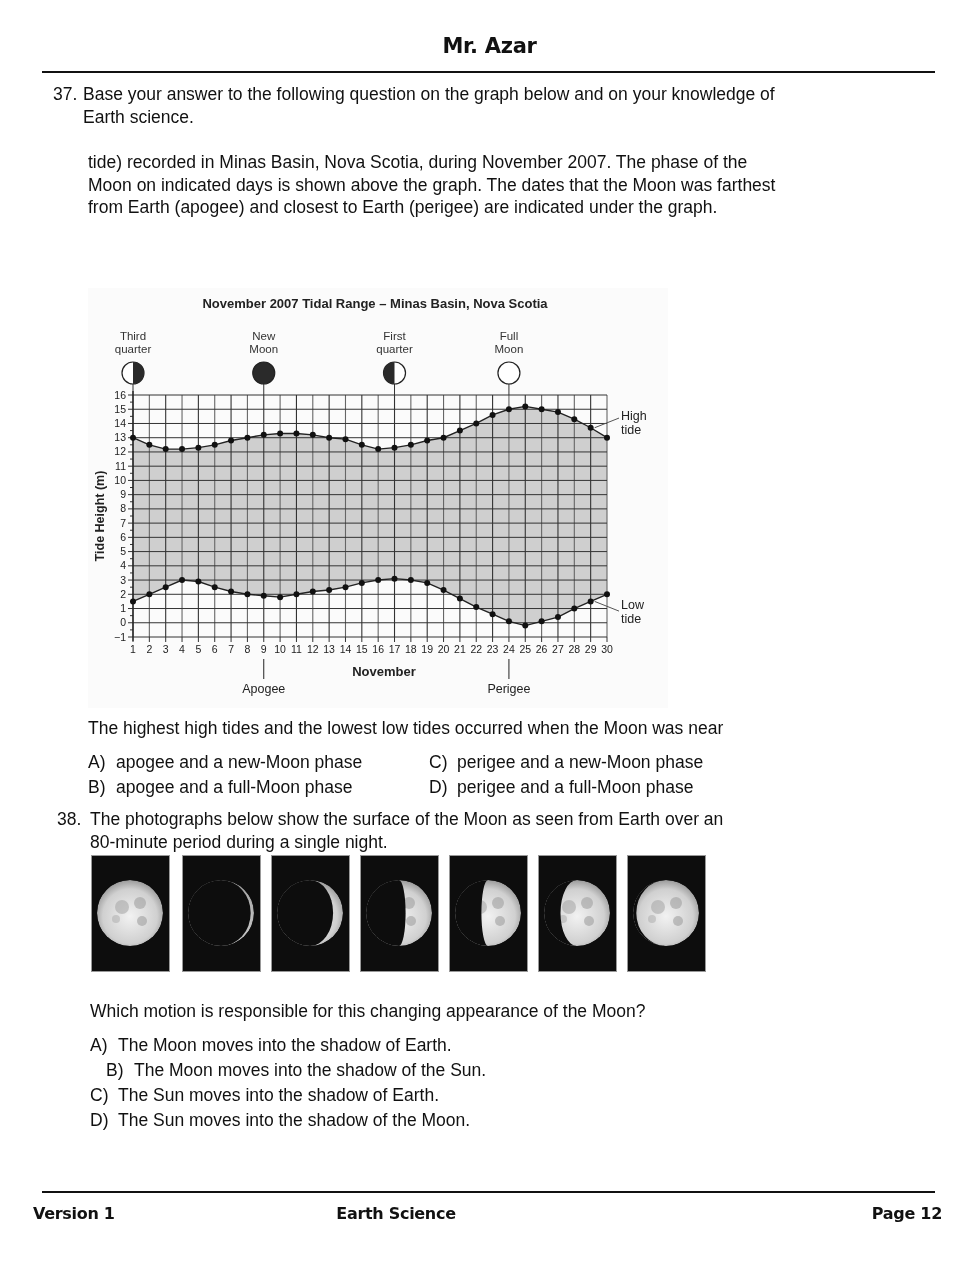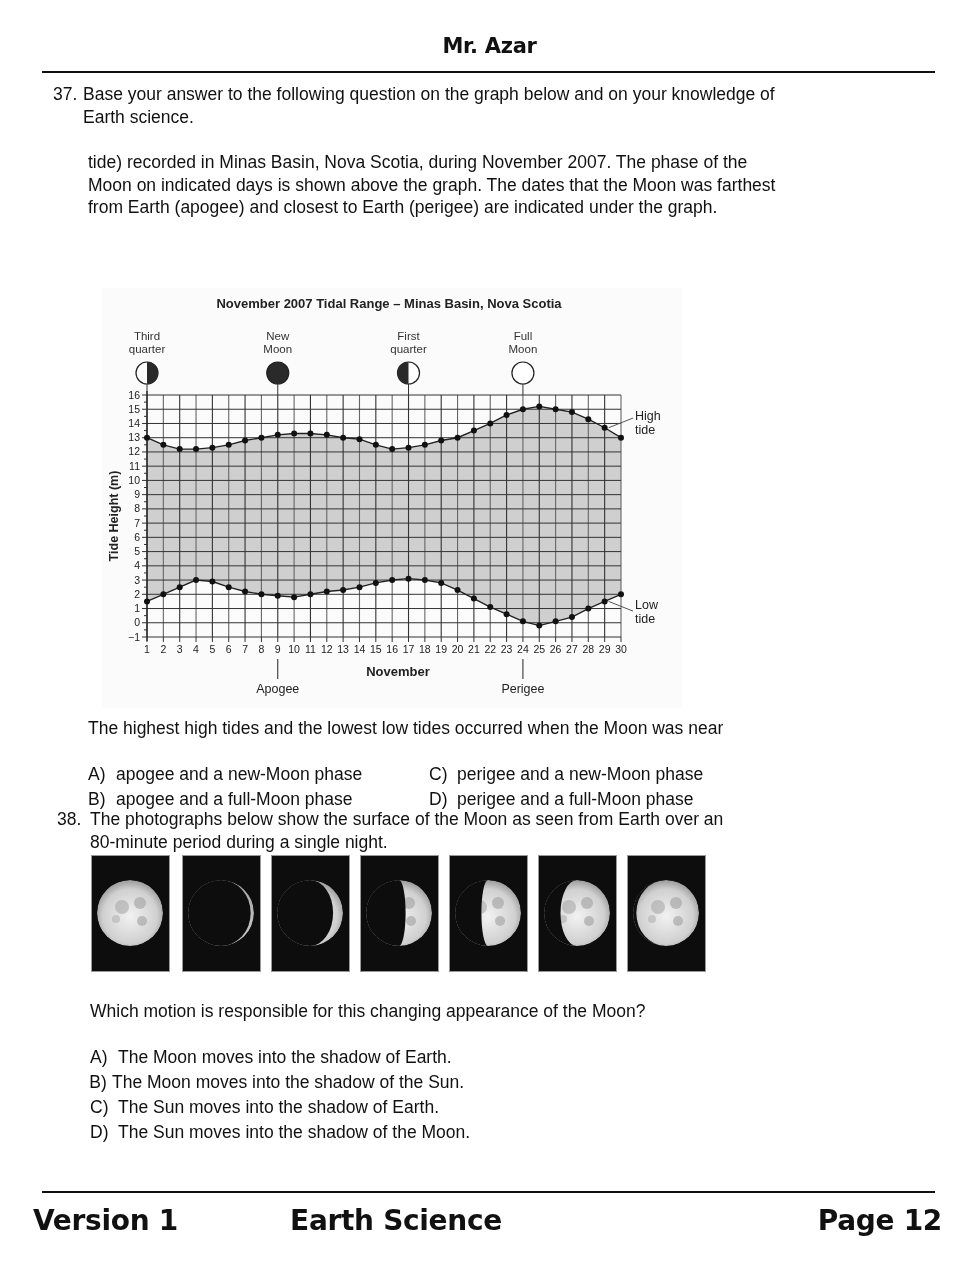--- a/index.html
+++ b/index.html
@@ -13,7 +13,7 @@
   .ftr { position: absolute; top: 1204px; font-weight: bold; font-size: 28px; font-family: "DejaVu Sans", sans-serif; letter-spacing: -0.3px; }
   .choice { position: absolute; font-size: 17.5px; line-height: 22px; white-space: nowrap; margin-top: 12px; }
   .choice .lt { display: inline-block; width: 28px; }
-  #chart-wrap { position: absolute; left: 88px; top: 288px; width: 580px; height: 420px; margin-left: 14px; }
+  #chart-wrap { position: absolute; left: 88px; top: 288px; width: 580px; height: 420px; }
   #chart { position: absolute; left: 0; top: 0; }
   .moon-row { position: absolute; left: 91px; top: 855px; height: 118px; }
   .moon-photo { position: absolute; top: 0; width: 77px; height: 115px; background: #111; border: 1px solid #999; overflow: hidden; }

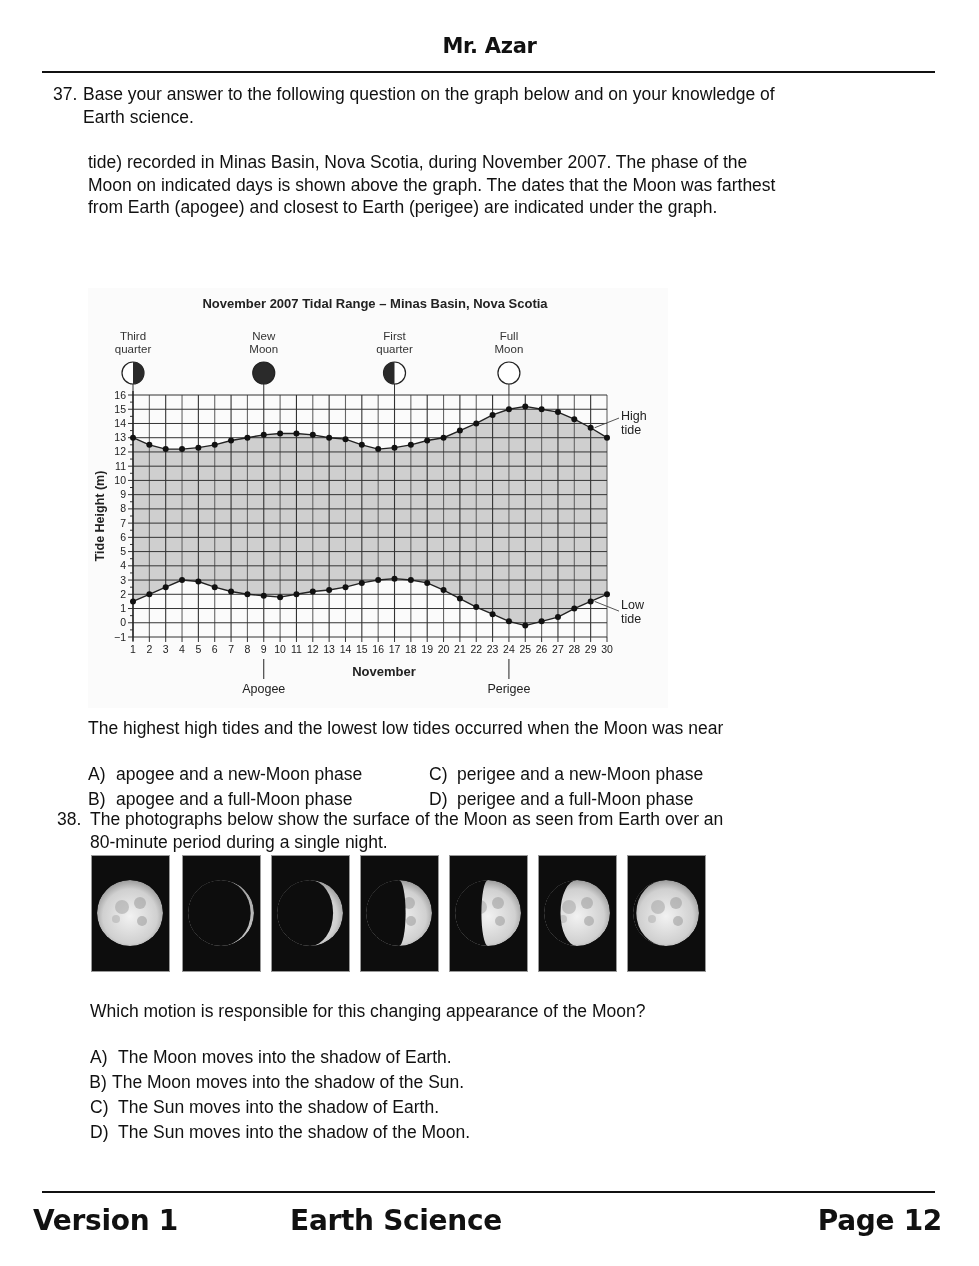--- a/index.html
+++ b/index.html
@@ -11,7 +11,7 @@
   .txt { position: absolute; font-size: 17.5px; line-height: 22.5px; }
   .qnum { position: absolute; font-size: 17.5px; line-height: 22.5px; }
   .ftr { position: absolute; top: 1204px; font-weight: bold; font-size: 28px; font-family: "DejaVu Sans", sans-serif; letter-spacing: -0.3px; }
-  .choice { position: absolute; font-size: 17.5px; line-height: 22px; white-space: nowrap; margin-top: 12px; }
+  .choice { position: absolute; font-size: 17.5px; line-height: 22px; white-space: nowrap; }
   .choice .lt { display: inline-block; width: 28px; }
   #chart-wrap { position: absolute; left: 88px; top: 288px; width: 580px; height: 420px; }
   #chart { position: absolute; left: 0; top: 0; }

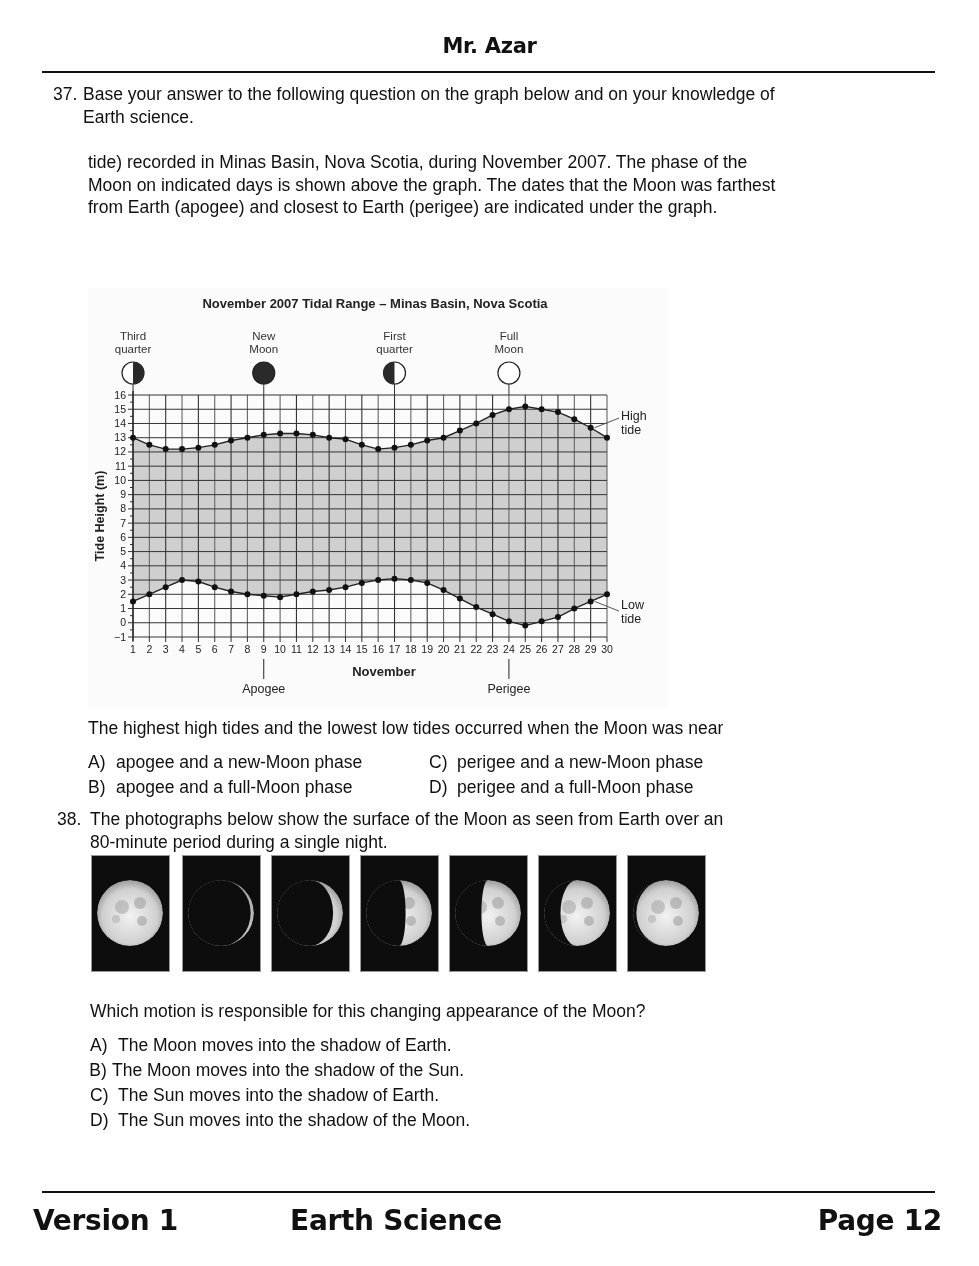--- a/index.html
+++ b/index.html
@@ -492,7 +492,7 @@
 <div class="txt" style="left:90px;top:1000px;">Which motion is responsible for this changing appearance of the Moon?</div>
 
 <div class="choice" style="left:90px;top:1034px;"><span class="lt">A)</span><span>The Moon moves into the shadow of Earth.</span></div>
-<div class="choice" style="left:84px;top:1059px;text-align:center;"><span class="lt">B)</span><span>The Moon moves into the shadow of the Sun.</span></div>
+<div class="choice" style="left:106px;top:1059px;"><span class="lt">B)</span><span>The Moon moves into the shadow of the Sun.</span></div>
 <div class="choice" style="left:90px;top:1084px;"><span class="lt">C)</span><span>The Sun moves into the shadow of Earth.</span></div>
 <div class="choice" style="left:90px;top:1109px;"><span class="lt">D)</span><span>The Sun moves into the shadow of the Moon.</span></div>
 

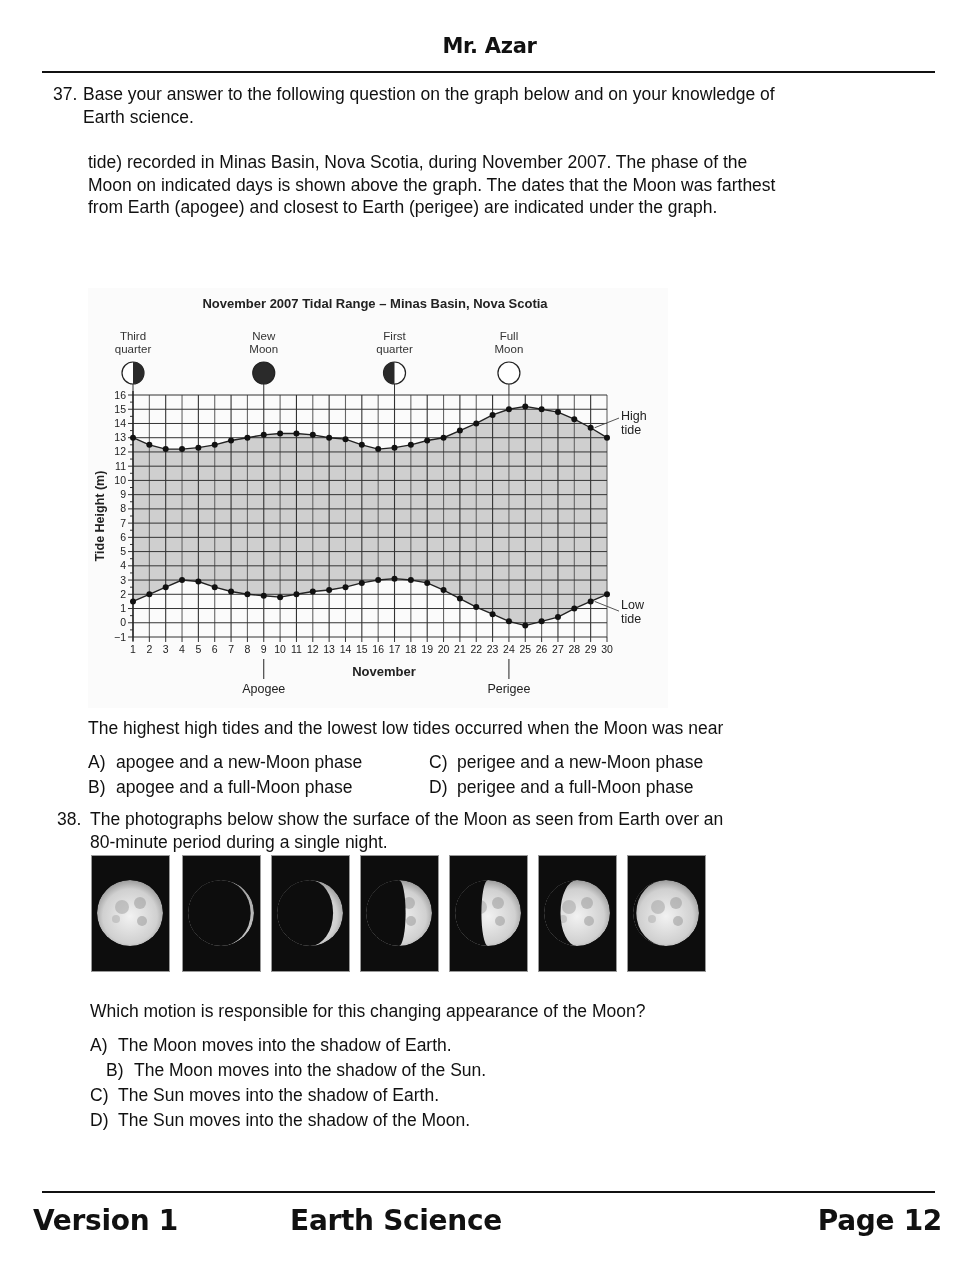--- a/index.html
+++ b/index.html
@@ -10,7 +10,7 @@
   .rule.bot { left: 42px; right: 44px; top: 1191px; }
   .txt { position: absolute; font-size: 17.5px; line-height: 22.5px; }
   .qnum { position: absolute; font-size: 17.5px; line-height: 22.5px; }
-  .ftr { position: absolute; top: 1204px; font-weight: bold; font-size: 28px; font-family: "DejaVu Sans", sans-serif; letter-spacing: -0.3px; }
+  .ftr { position: absolute; top: 1204px; font-weight: bold; font-size: 16px; font-family: "DejaVu Sans", sans-serif; letter-spacing: -0.3px; }
   .choice { position: absolute; font-size: 17.5px; line-height: 22px; white-space: nowrap; }
   .choice .lt { display: inline-block; width: 28px; }
   #chart-wrap { position: absolute; left: 88px; top: 288px; width: 580px; height: 420px; }

